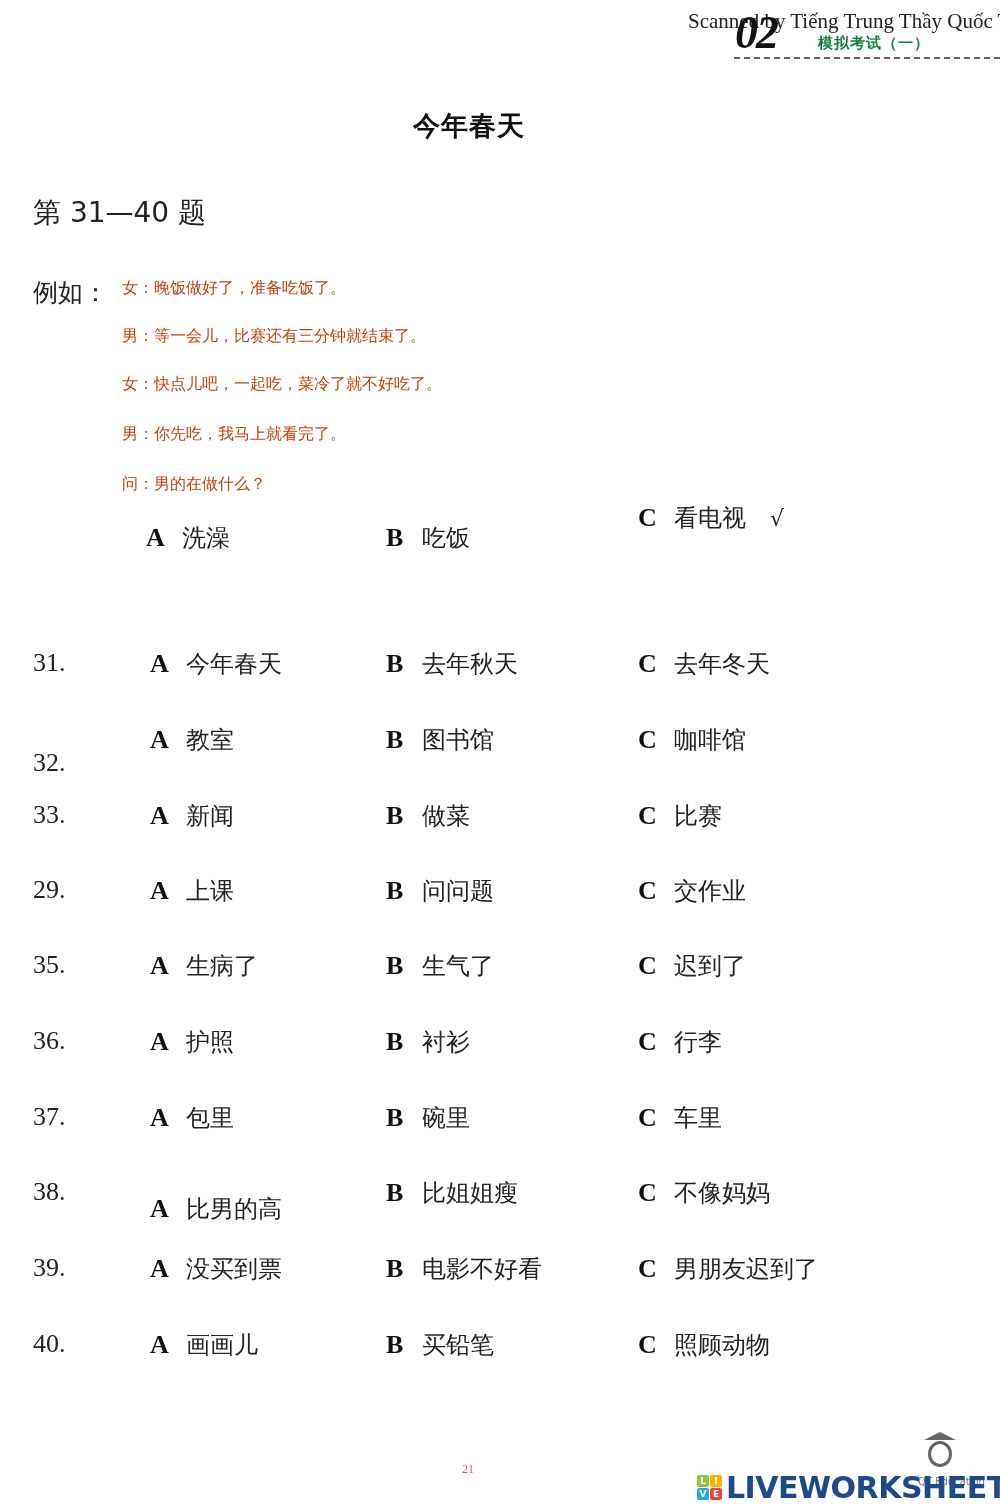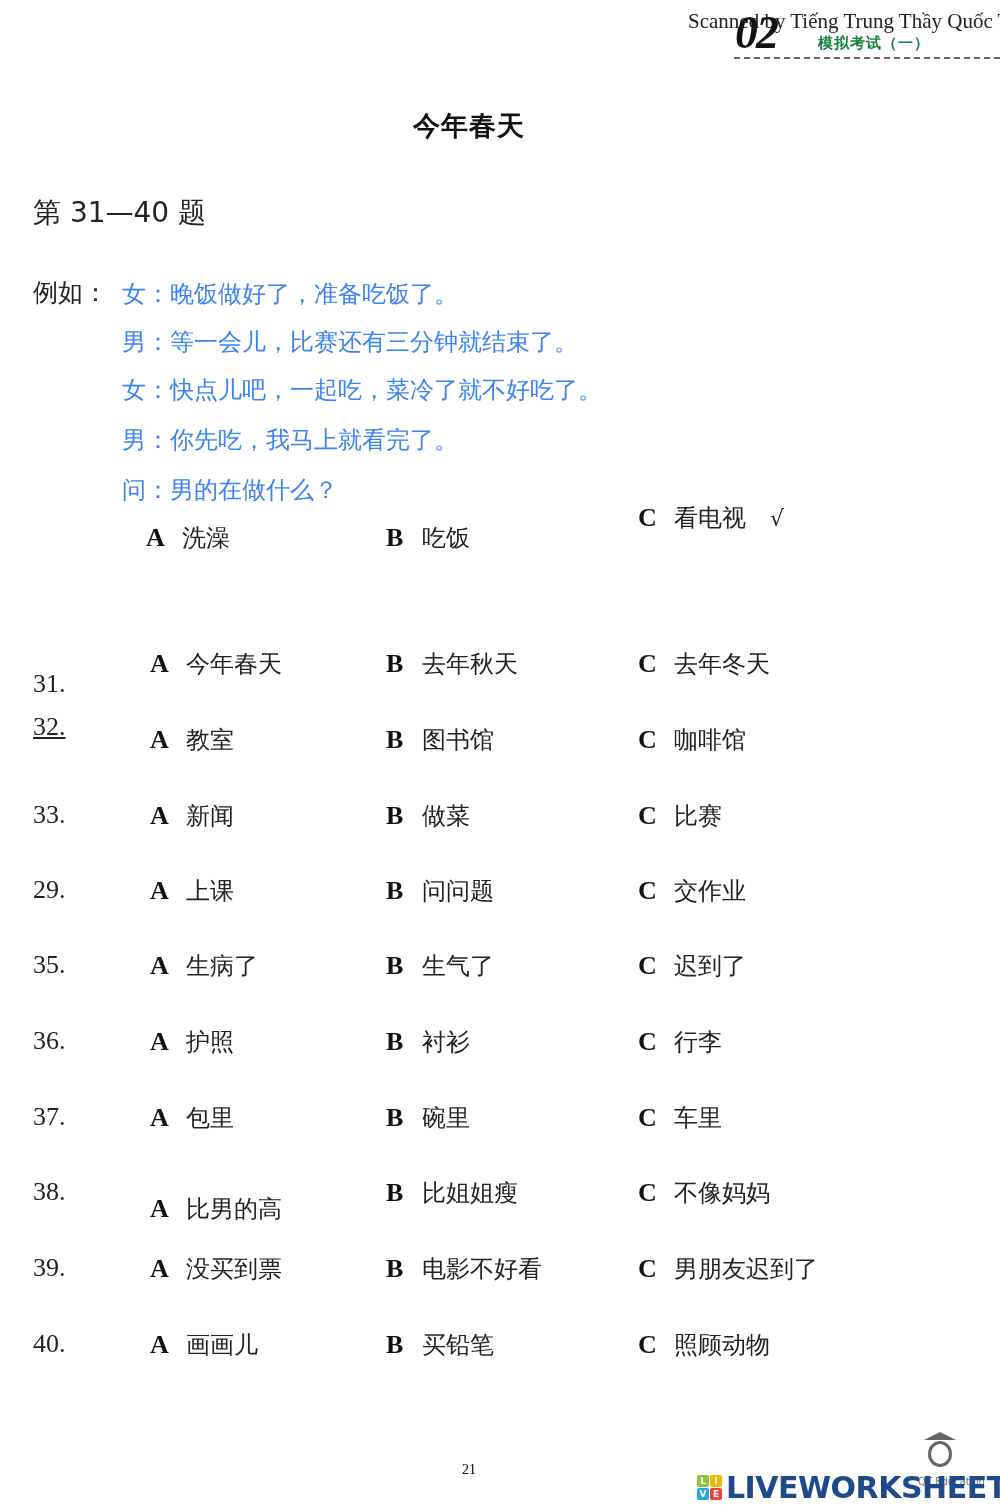--- a/index.html
+++ b/index.html
@@ -39,7 +39,7 @@
       font-family: "DejaVu Sans", sans-serif;
     }
     .dialog-line {
-      position: absolute; left: 122px; font-size: 24px; color: #3b82f6;
+      position: absolute; left: 122px; font-size: 16px; color: #c2410c;
       font-family: "DejaVu Sans", sans-serif; white-space: nowrap; text-align: right;
     }
     .opt {

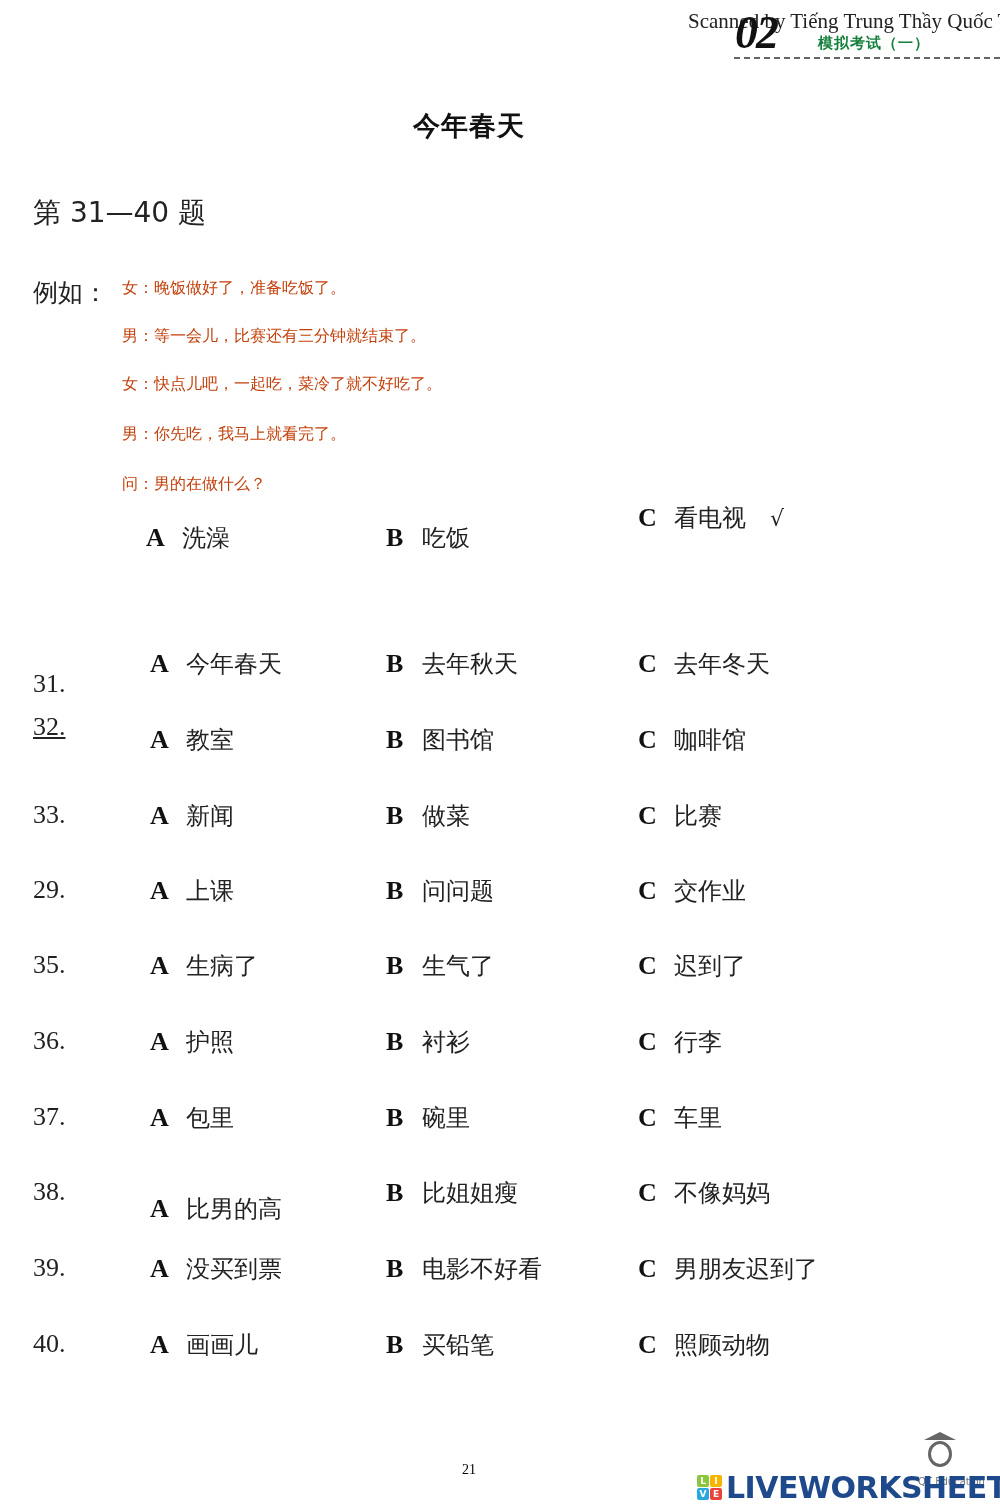--- a/index.html
+++ b/index.html
@@ -120,7 +120,7 @@
 </div>
 
 <div id="questions">
-    <div class="qnum" style="top: 648px; margin-top: 21px;">31.</div>
+    <div class="qnum" style="top: 648px;">31.</div>
     <div class="opt" style="left: 150px; top: 648px;"><span class="letter">A</span><span>今年春天</span></div>
     <div class="opt" style="left: 386px; top: 648px;"><span class="letter">B</span><span>去年秋天</span></div>
     <div class="opt" style="left: 638px; top: 648px;"><span class="letter">C</span><span>去年冬天</span></div>

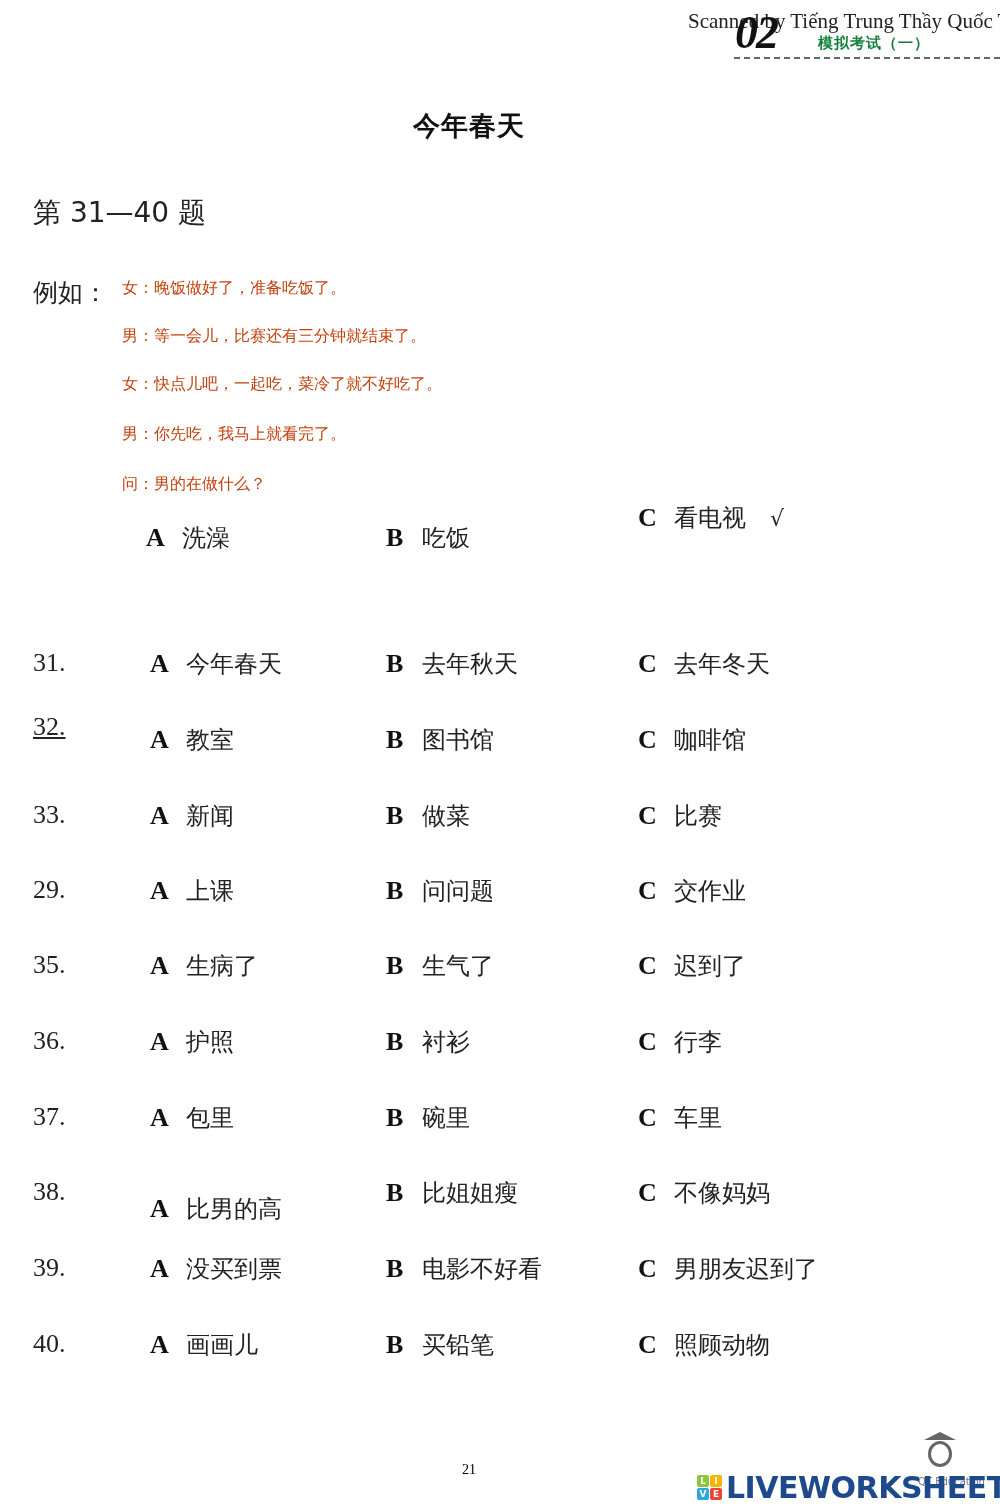--- a/index.html
+++ b/index.html
@@ -124,7 +124,7 @@
     <div class="opt" style="left: 150px; top: 648px;"><span class="letter">A</span><span>今年春天</span></div>
     <div class="opt" style="left: 386px; top: 648px;"><span class="letter">B</span><span>去年秋天</span></div>
     <div class="opt" style="left: 638px; top: 648px;"><span class="letter">C</span><span>去年冬天</span></div>
-    <div class="qnum" style="top: 712px; text-decoration: underline;">32.</div>
+    <div class="qnum" style="top: 748px;">32.</div>
     <div class="opt" style="left: 150px; top: 724px;"><span class="letter">A</span><span>教室</span></div>
     <div class="opt" style="left: 386px; top: 724px;"><span class="letter">B</span><span>图书馆</span></div>
     <div class="opt" style="left: 638px; top: 724px;"><span class="letter">C</span><span>咖啡馆</span></div>

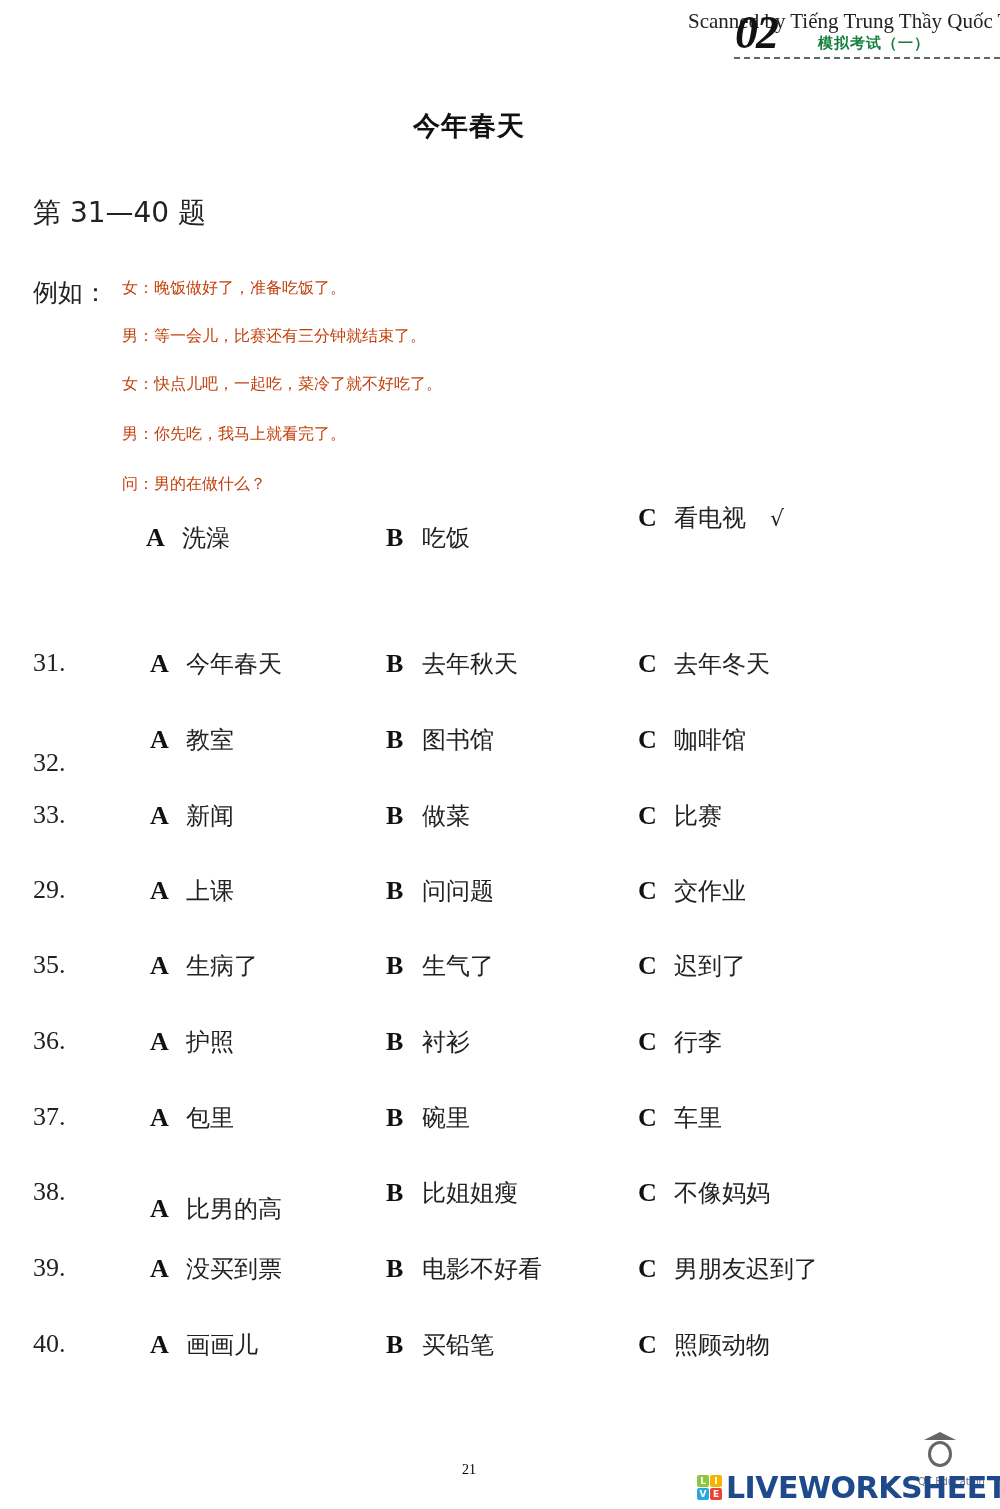--- a/index.html
+++ b/index.html
@@ -56,7 +56,7 @@
     }
     .check { margin-left: 24px; font-size: 22px; }
     .page-num {
-      position: absolute; left: 462px; top: 1462px; font-size: 14px; color: #000000;
+      position: absolute; left: 462px; top: 1462px; font-size: 12px; color: #ec4899;
       font-family: "Liberation Serif", serif;
     }
     .lw-logo {

